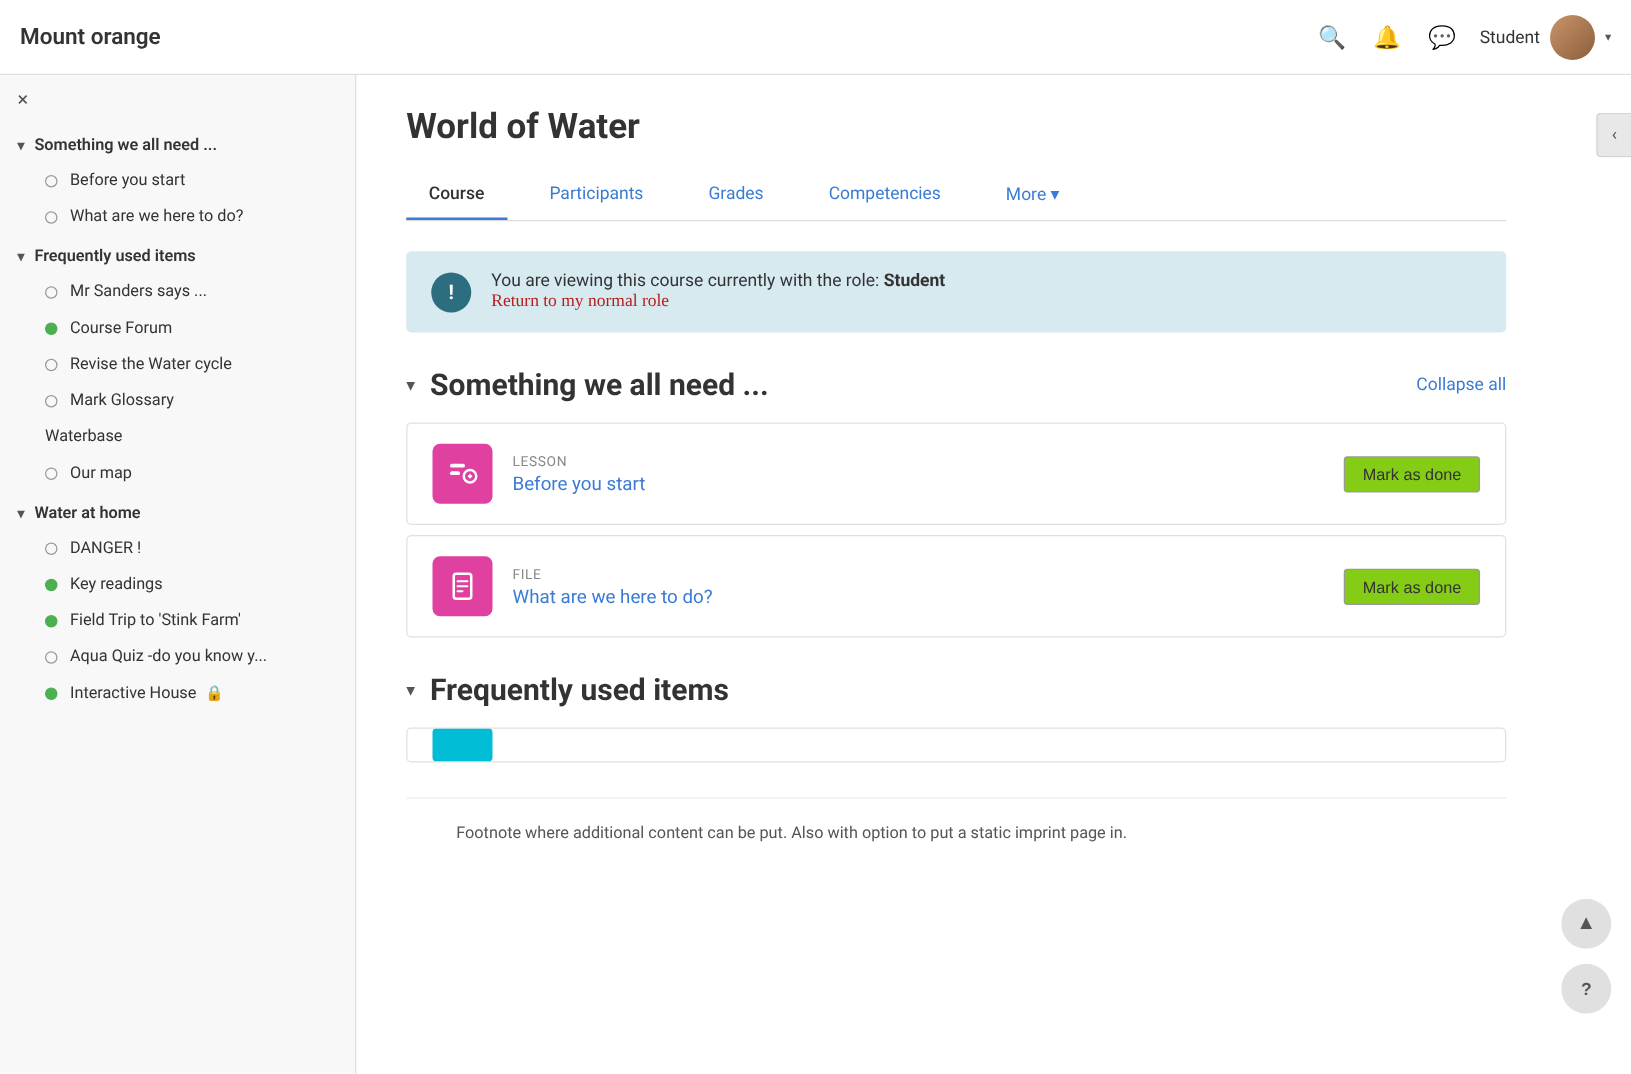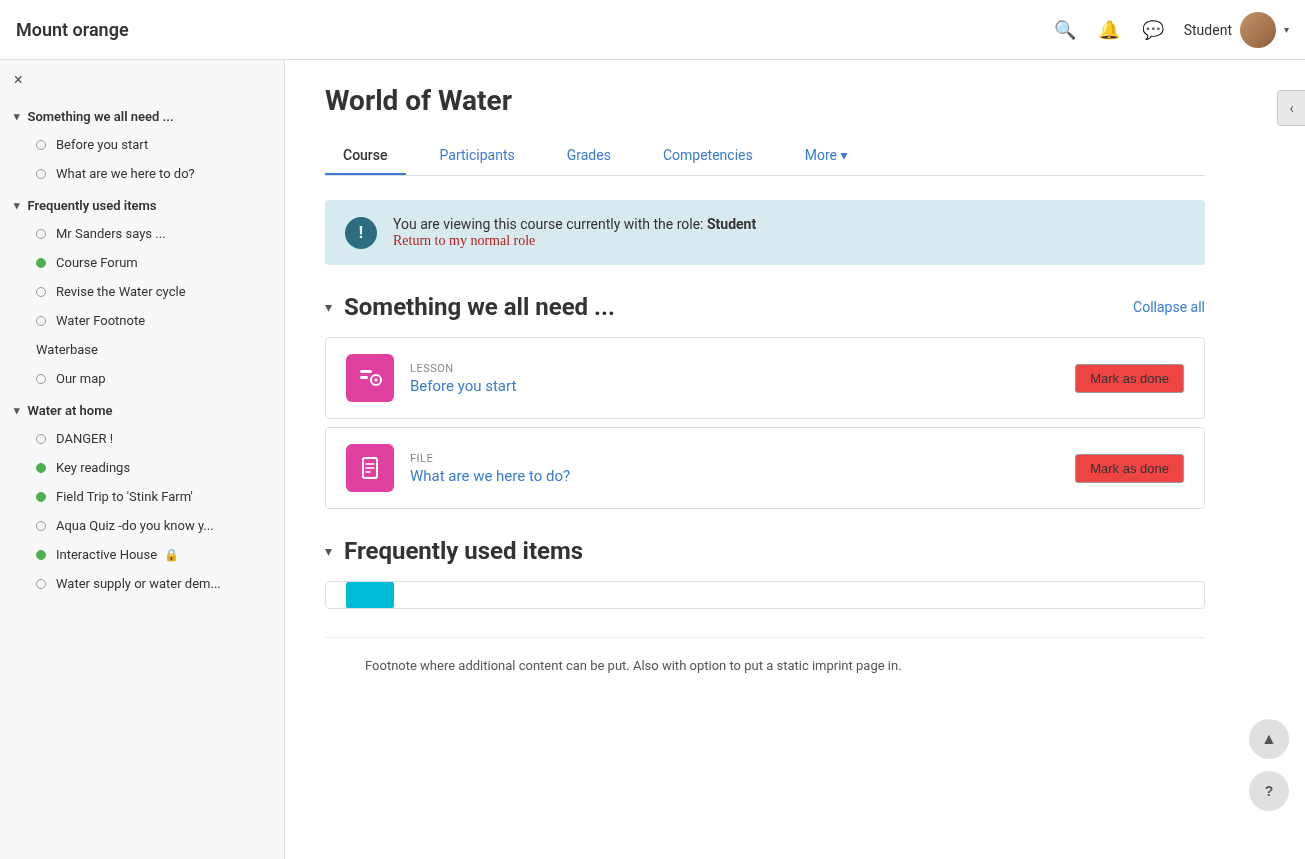--- a/index.html
+++ b/index.html
@@ -201,7 +201,7 @@
     </div>
     <div class="sidebar-item">
       <span class="dot empty"></span>
-      <span class="sidebar-item-text">Water Footnote</span>
+      <span class="sidebar-item-text">Mark Glossary</span>
     </div>
     <div class="sidebar-plain-item">
       <span>Waterbase</span>

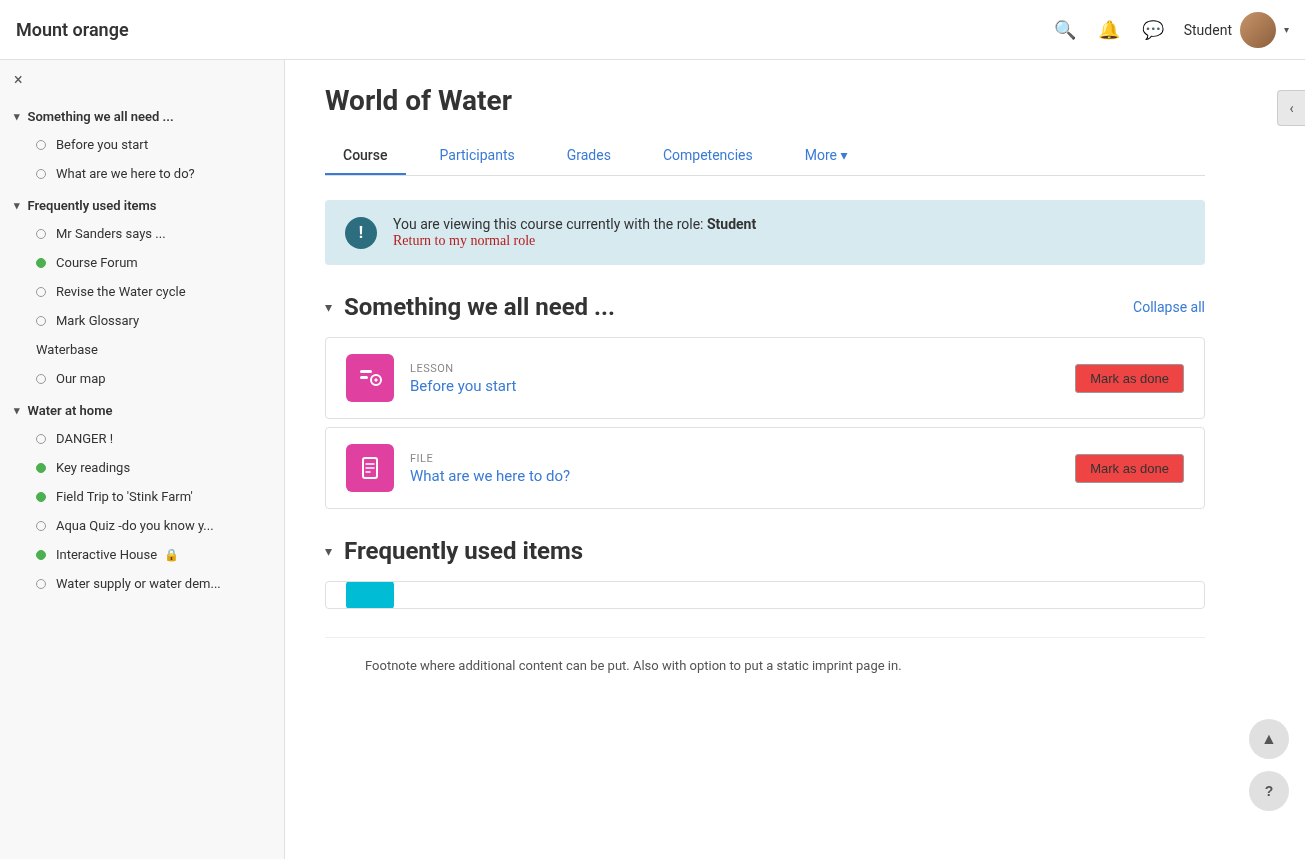--- a/index.html
+++ b/index.html
@@ -110,7 +110,7 @@
     .activity-type { font-size: 11px; color: #888; text-transform: uppercase; letter-spacing: 0.5px; margin-bottom: 2px; }
     .activity-name { color: #3a7bd5; font-size: 15px; text-decoration: none; cursor: pointer; }
     .mark-done-btn {
-      border: 1px solid #999; background: #ef4444; color: #333;
+      border: 1px solid #999; background: #84cc16; color: #333;
       padding: 6px 14px; font-size: 13px; cursor: pointer;
       border-radius: 3px; white-space: nowrap;
     }

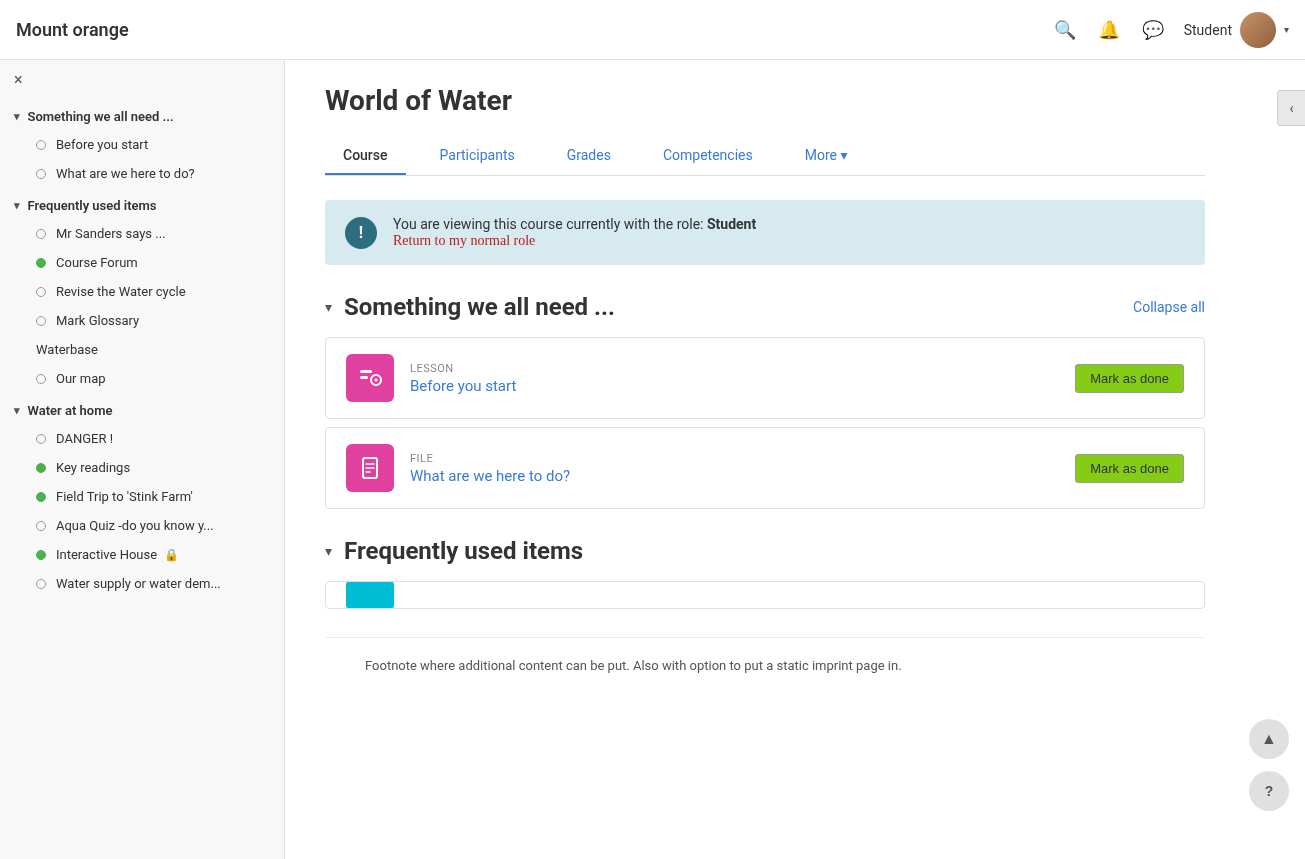--- a/index.html
+++ b/index.html
@@ -235,10 +235,6 @@
       <span class="dot filled"></span>
       <span class="sidebar-item-text">Interactive House <span class="lock-icon">🔒</span></span>
     </div>
-    <div class="sidebar-item">
-      <span class="dot empty"></span>
-      <span class="sidebar-item-text">Water supply or water dem...</span>
-    </div>
   </aside>
 
   <div class="content-area">

